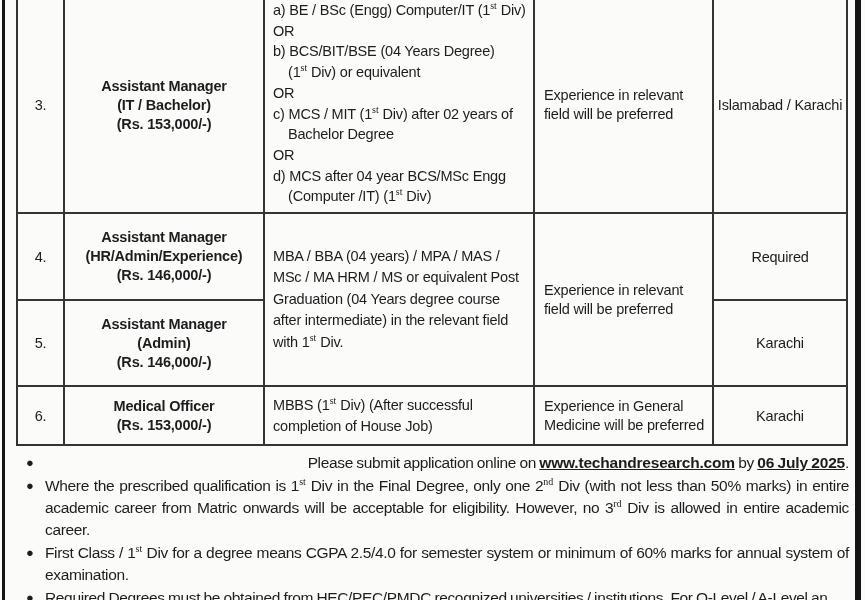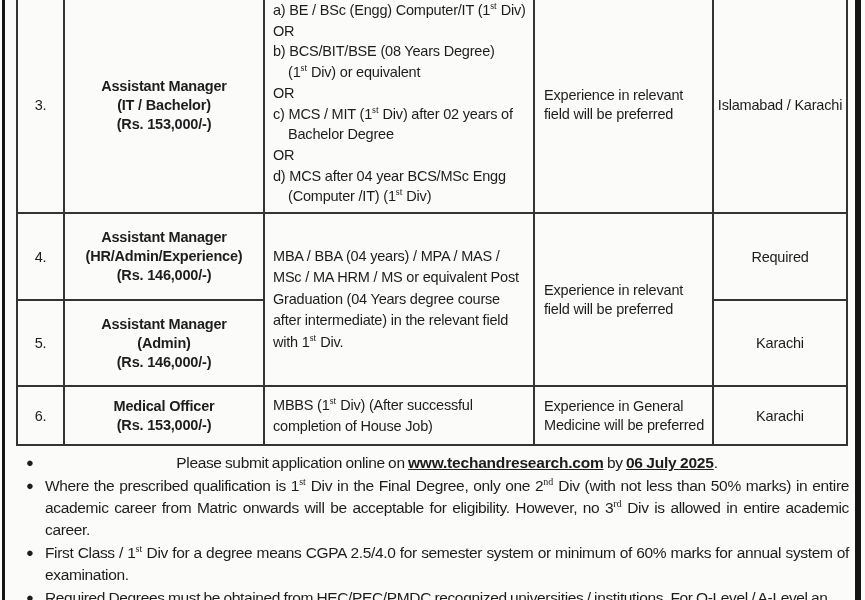--- a/index.html
+++ b/index.html
@@ -70,7 +70,7 @@
       <td class="qual qual3">
         <div class="qline">a) BE / BSc (Engg) Computer/IT (1<sup>st</sup> Div)</div>
         <div class="qline c">OR</div>
-        <div class="qline">b) BCS/BIT/BSE (08 Years Degree)</div>
+        <div class="qline">b) BCS/BIT/BSE (04 Years Degree)</div>
         <div class="qline ind">(1<sup>st</sup> Div) or equivalent</div>
         <div class="qline c">OR</div>
         <div class="qline">c) MCS / MIT (1<sup>st</sup> Div) after 02 years of</div>

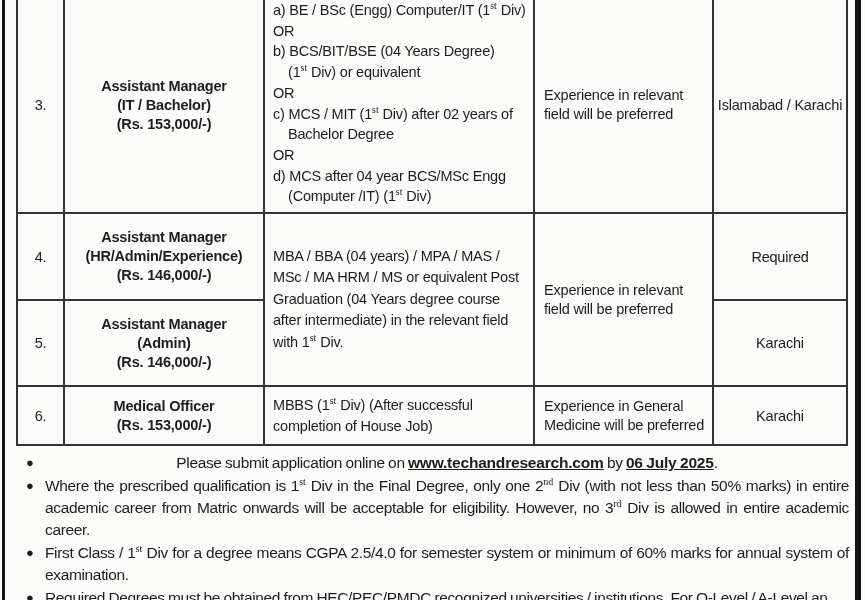--- a/index.html
+++ b/index.html
@@ -118,7 +118,7 @@
   <div class="notes">
     <div class="note">
       <span class="dot">●</span>
-      <div class="ntext" style="text-align:center">
+      <div class="ntext" style="text-align:right">
         <span>Please submit application online on </span><span class="link">www.techandresearch.com</span><span> by </span><span class="date">06 July 2025</span><span>.</span>
       </div>
     </div>

